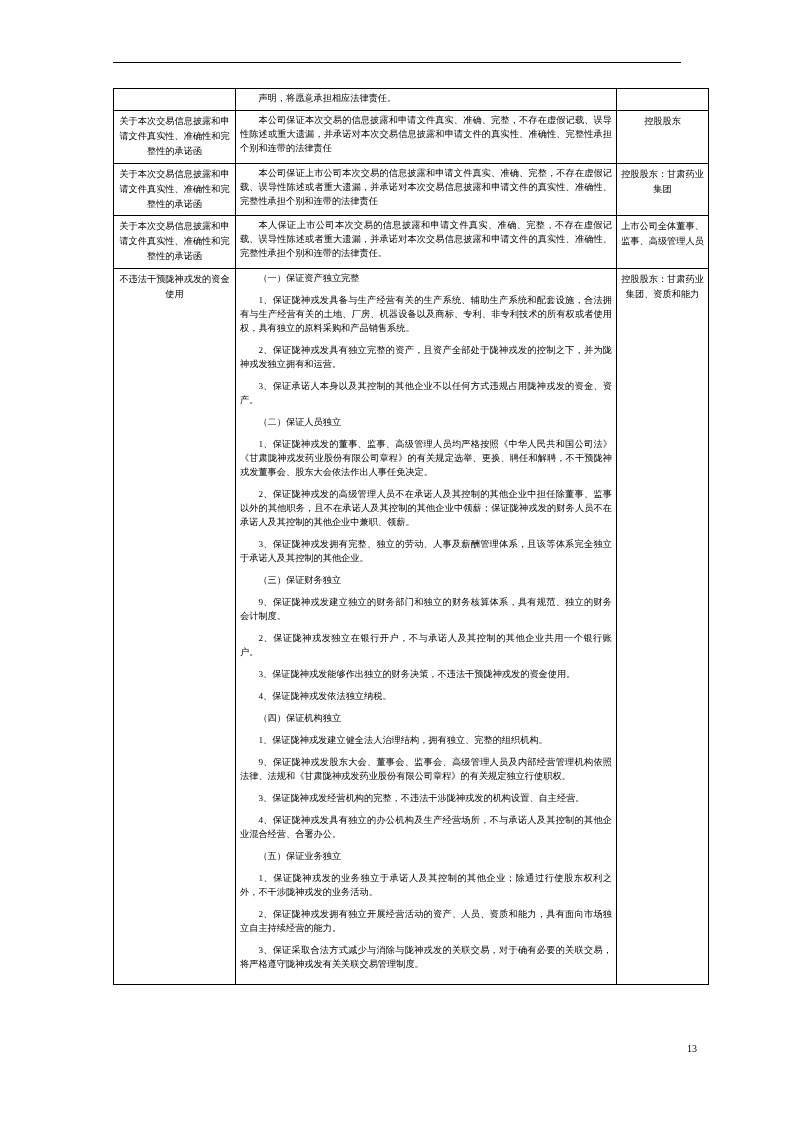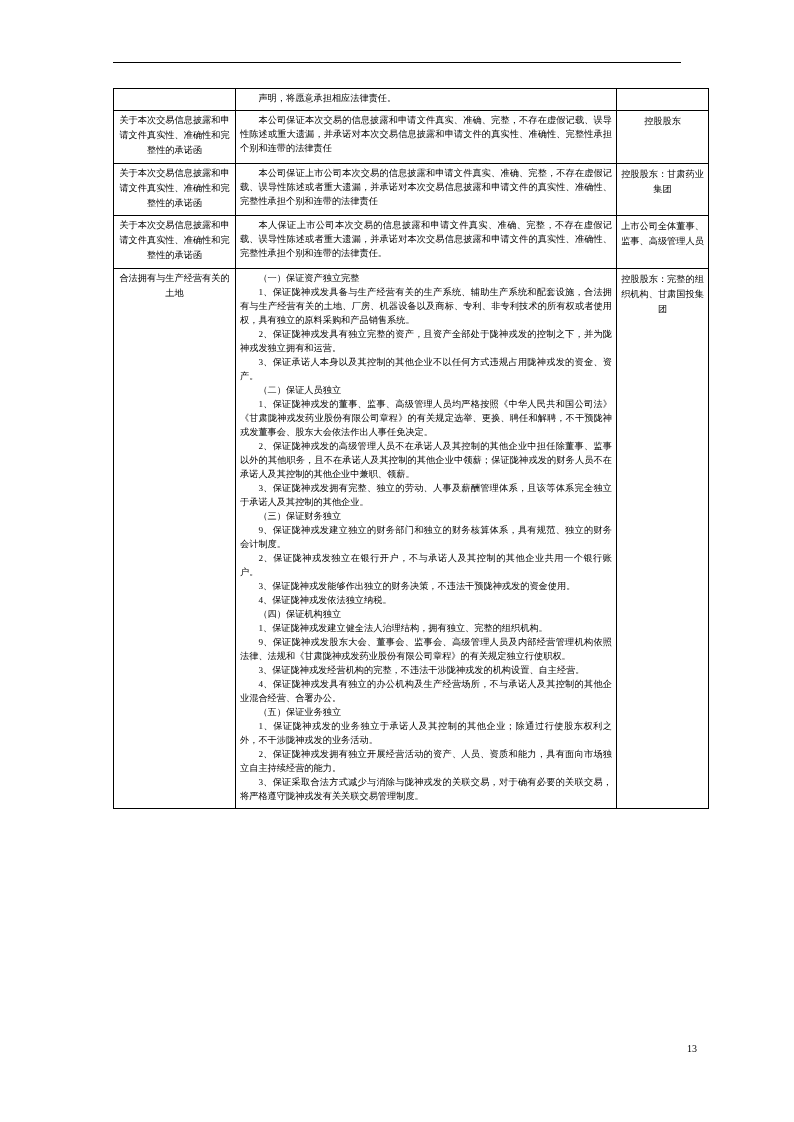--- a/index.html
+++ b/index.html
@@ -65,7 +65,6 @@
   .item-text {
     display: block;
     line-height: 1.62;
-    font-family: Liberation Mono, monospace;
   }
   .party-text {
     display: block;

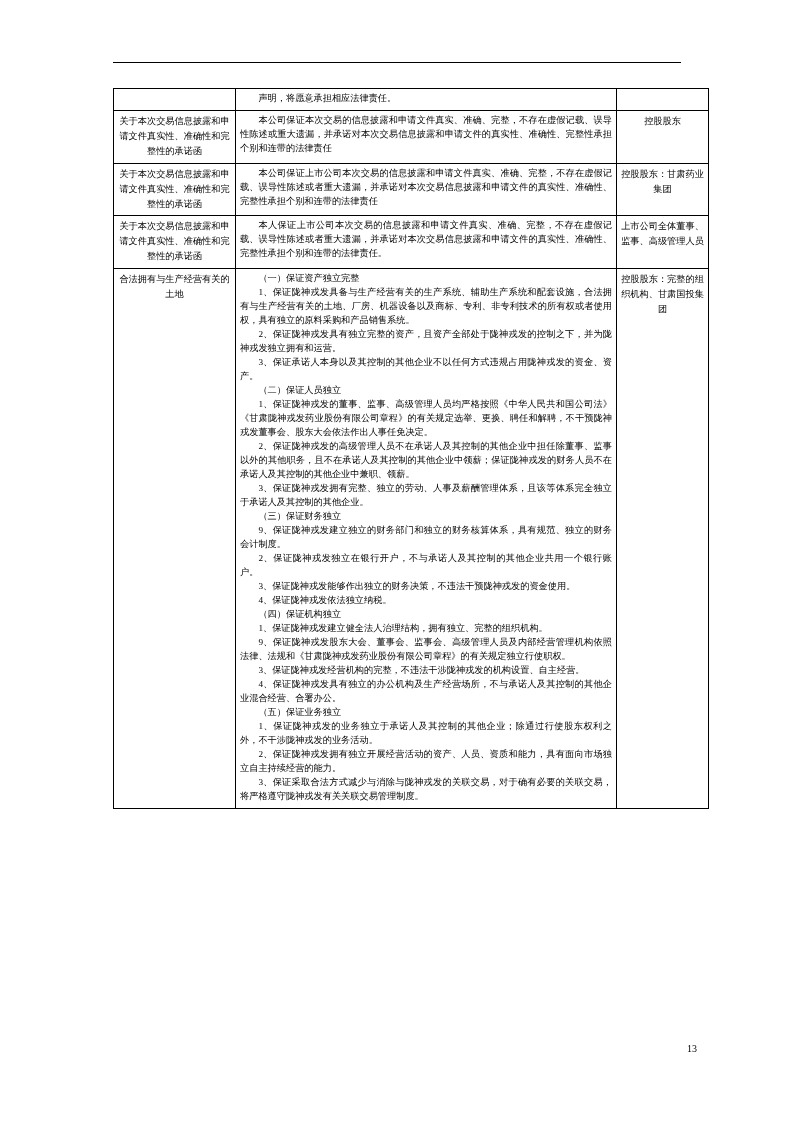--- a/index.html
+++ b/index.html
@@ -150,7 +150,7 @@
 
       <tr>
         <td class="col-item mid">
-          <span class="item-text">合法拥有与生产经营有关的土地</span>
+          <span class="item-text">不违法干预陇神戎发的资金使用</span>
         </td>
         <td class="col-body">
           <div class="cell-block">

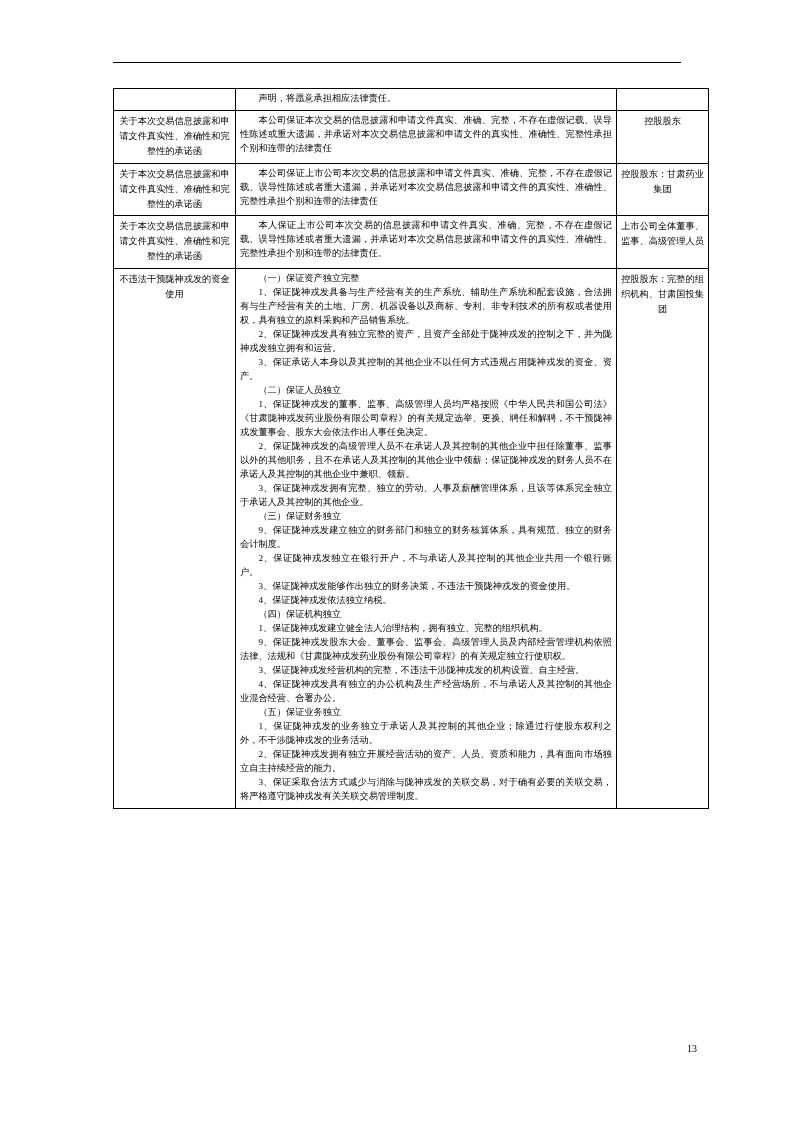--- a/index.html
+++ b/index.html
@@ -180,7 +180,7 @@
           </div>
         </td>
         <td class="col-party mid">
-          <span class="party-text">控股股东：完整的组织机构、甘肃国投集团</span>
+          <span class="party-text">控股股东：甘肃药业集团、资质和能力</span>
         </td>
       </tr>
     </tbody>

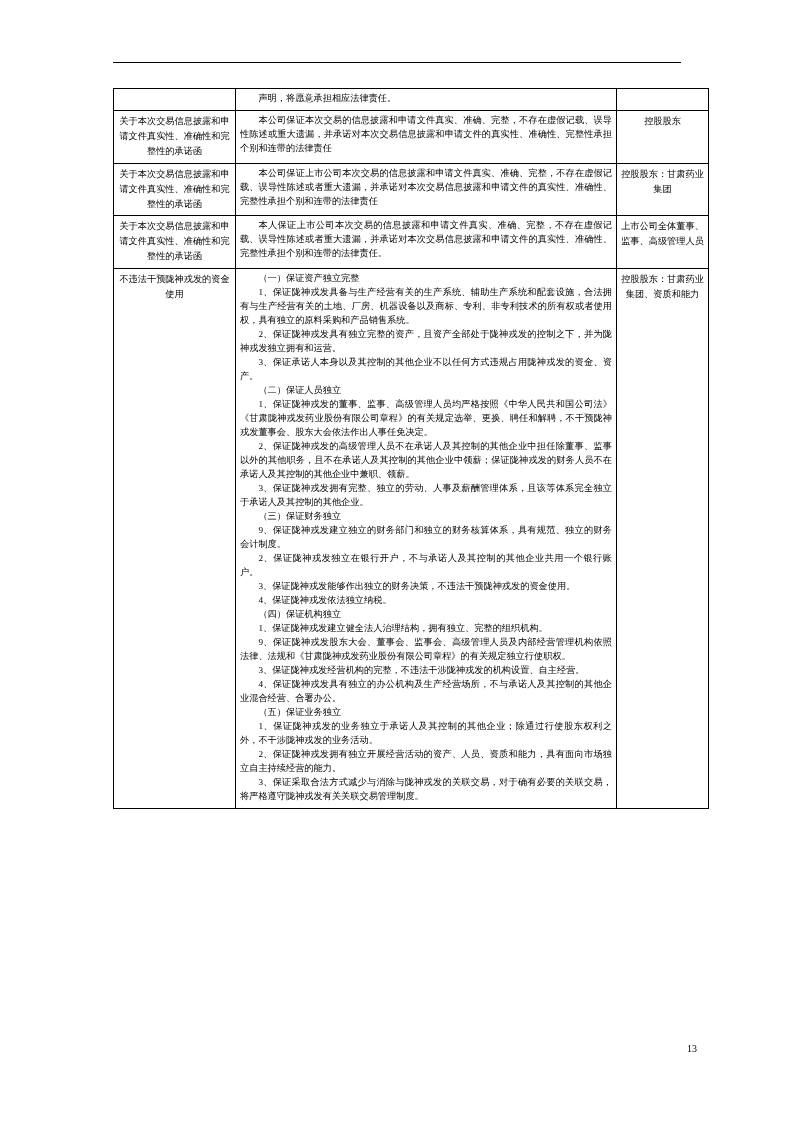--- a/index.html
+++ b/index.html
@@ -80,7 +80,7 @@
     font-family: "Liberation Serif", serif;
   }
   .cell-block > div + div {
-    margin-top: 0;
+    margin-top: 8px;
   }
 </style>
 </head>

